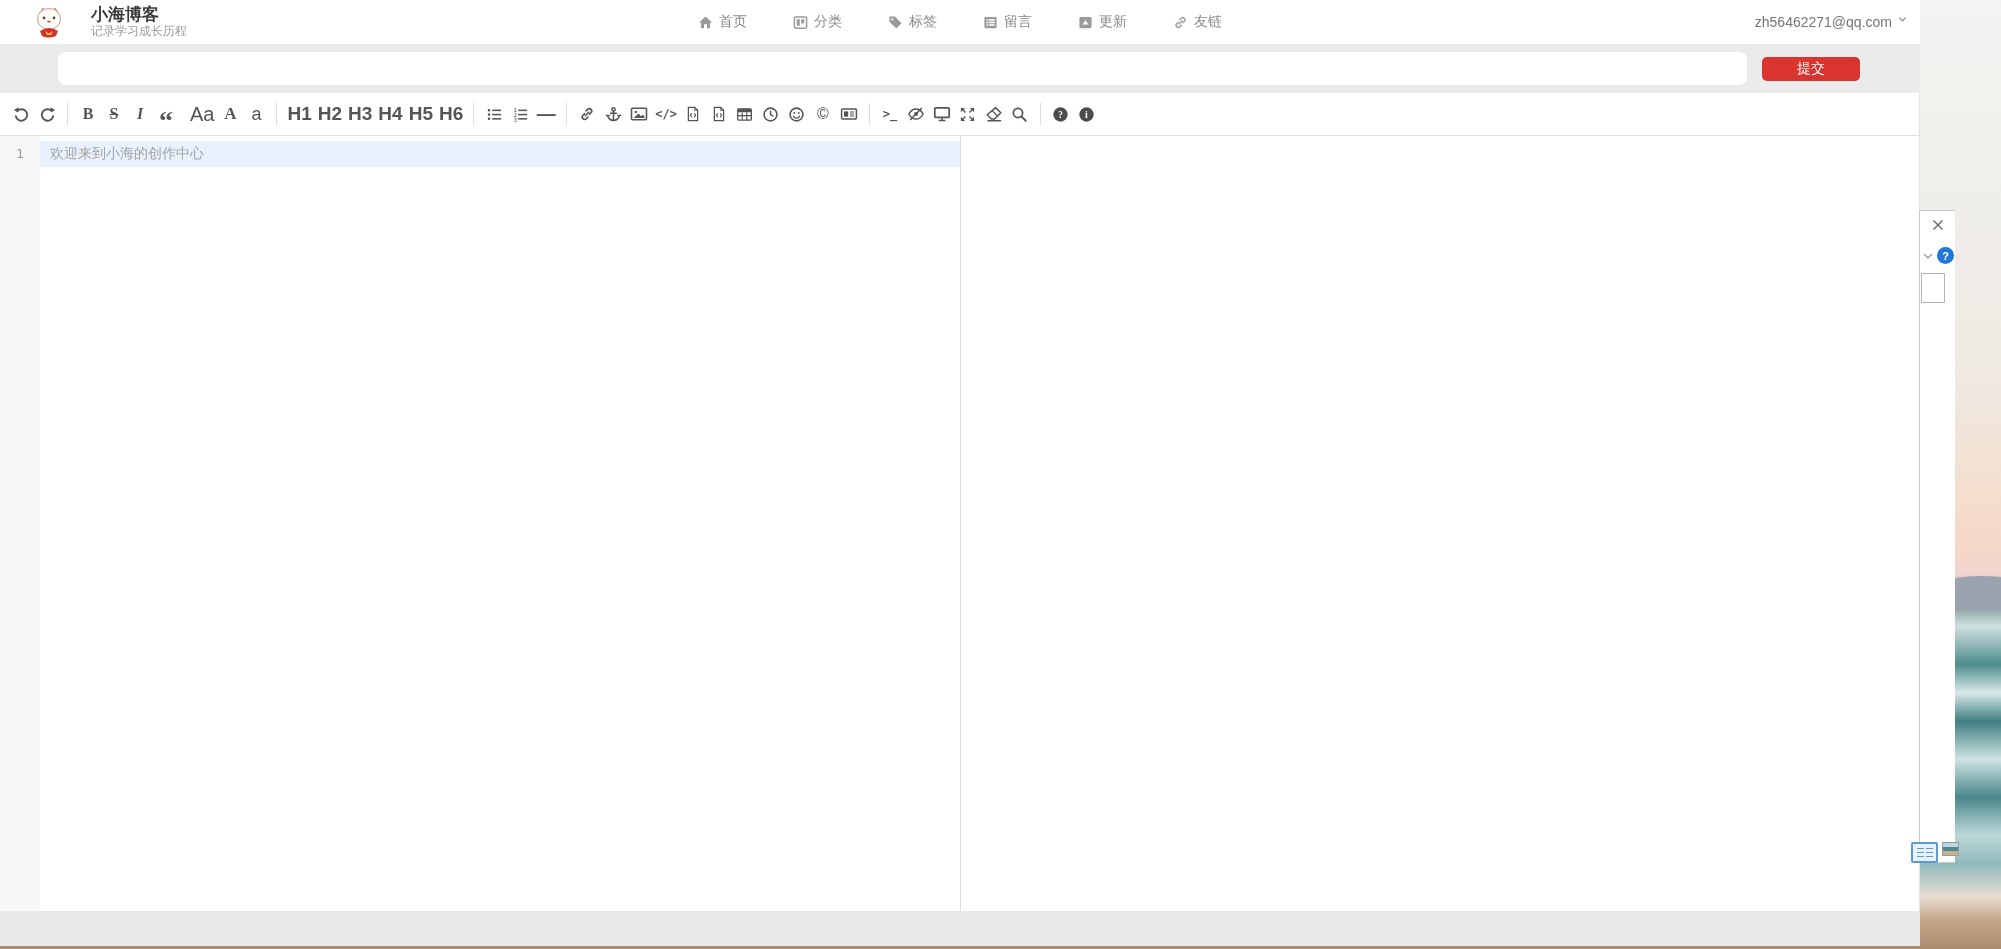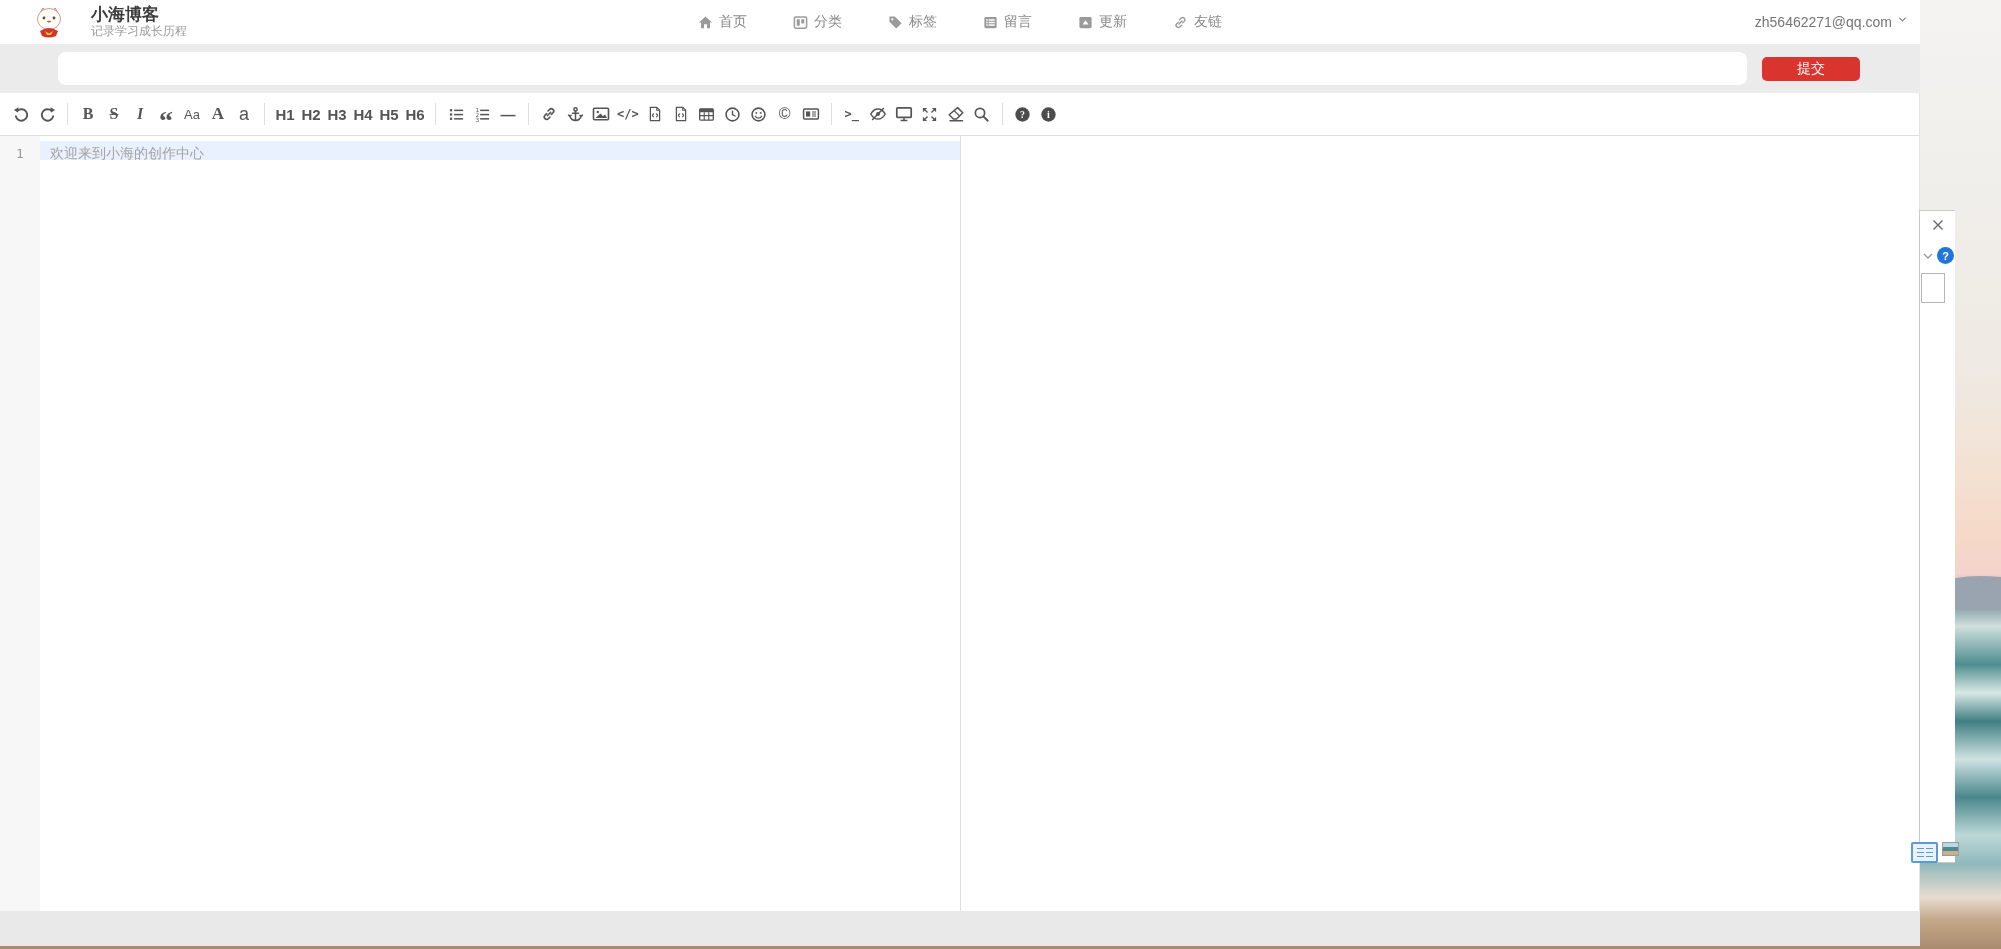--- a/index.html
+++ b/index.html
@@ -194,7 +194,7 @@
       <button class="tb txt serif strike">S</button>
       <button class="tb txt serif ital">I</button>
       <button class="tb quote-g">“</button>
-      <button class="tb txt" style="font-weight:normal;font-size:13px;">Aa</button>
+      <button class="tb txt" style="font-weight:normal;font-size:20px;margin-left:8px;">Aa</button>
       <button class="tb txt serif" style="font-size:17px;">A</button>
       <button class="tb txt lower">a</button>
       <div class="tb-sep"></div>

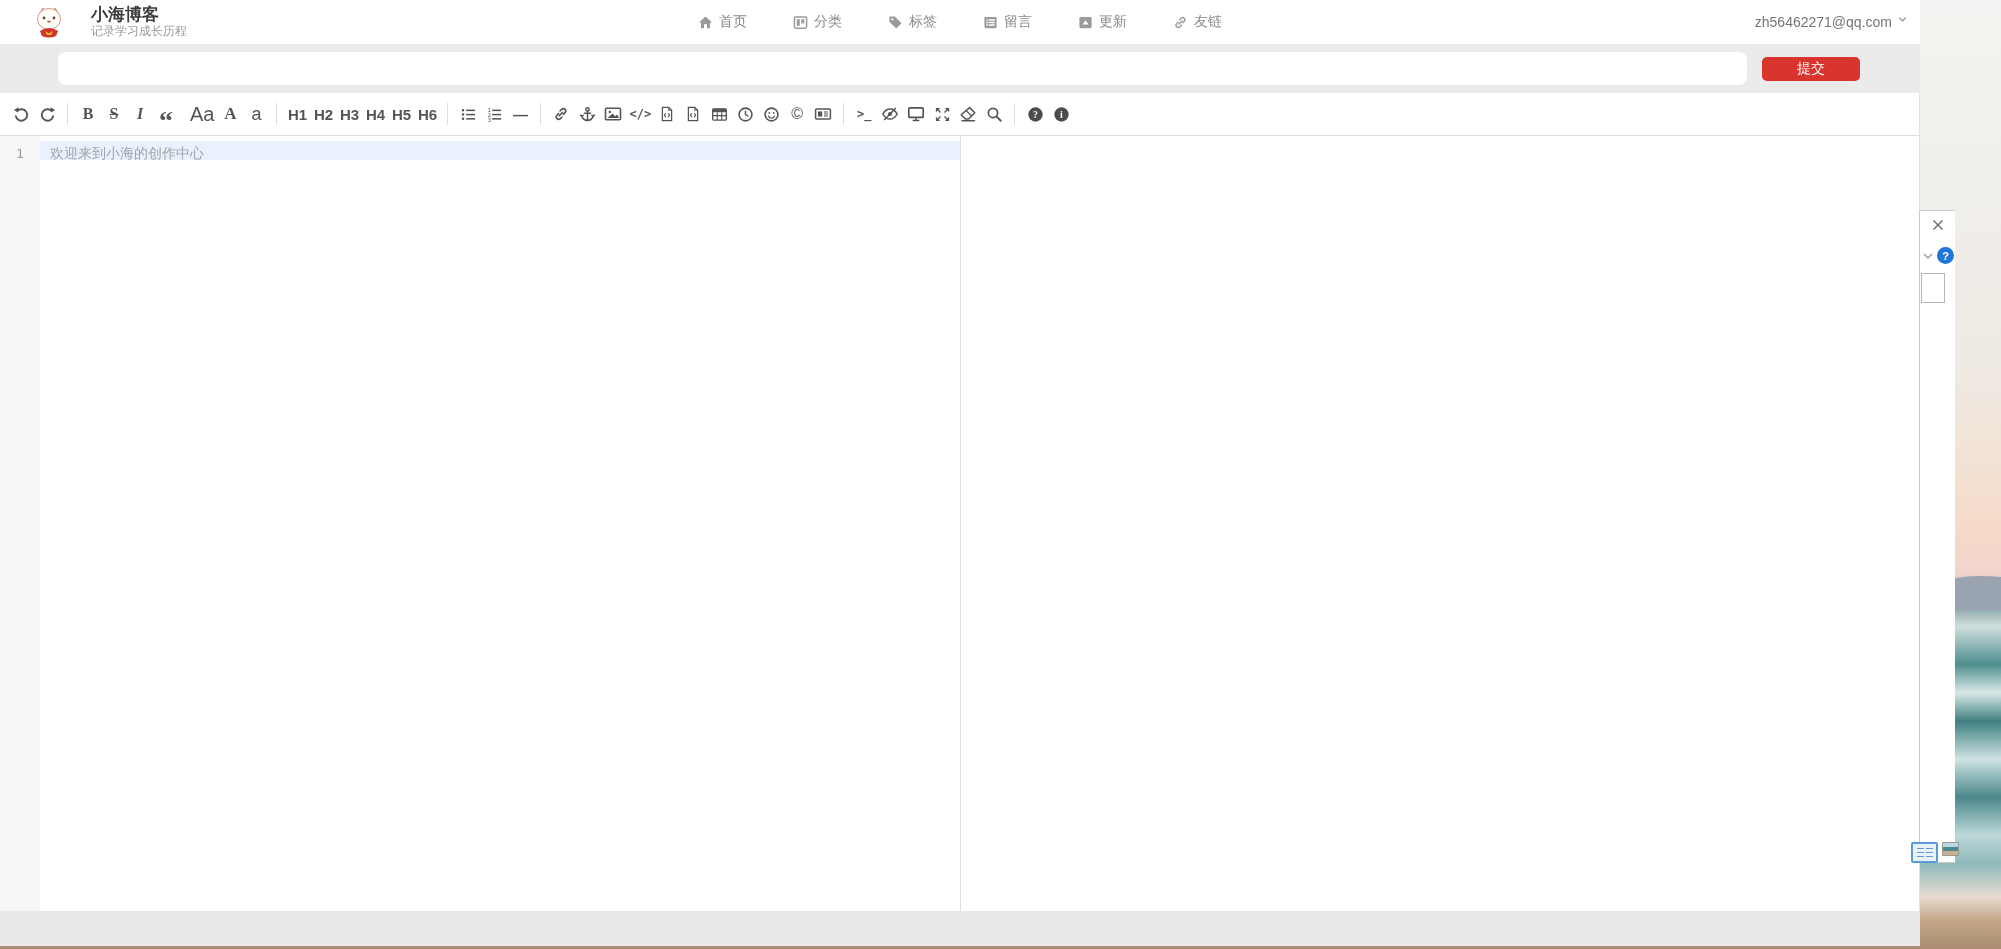--- a/index.html
+++ b/index.html
@@ -41,7 +41,7 @@
     font-family:"Liberation Sans",sans-serif;}
   .tb svg{display:block;}
   .tb-sep{width:1px;height:22px;background:#ddd;margin:0 7px;flex:none;}
-  .txt{font-size:15px;font-weight:bold;color:#555;}
+  .txt{font-size:19px;font-weight:bold;color:#555;}
   .serif{font-family:"Liberation Serif",serif;font-size:16px;}
   .strike{text-decoration:line-through;}
   .ital{font-style:italic;}

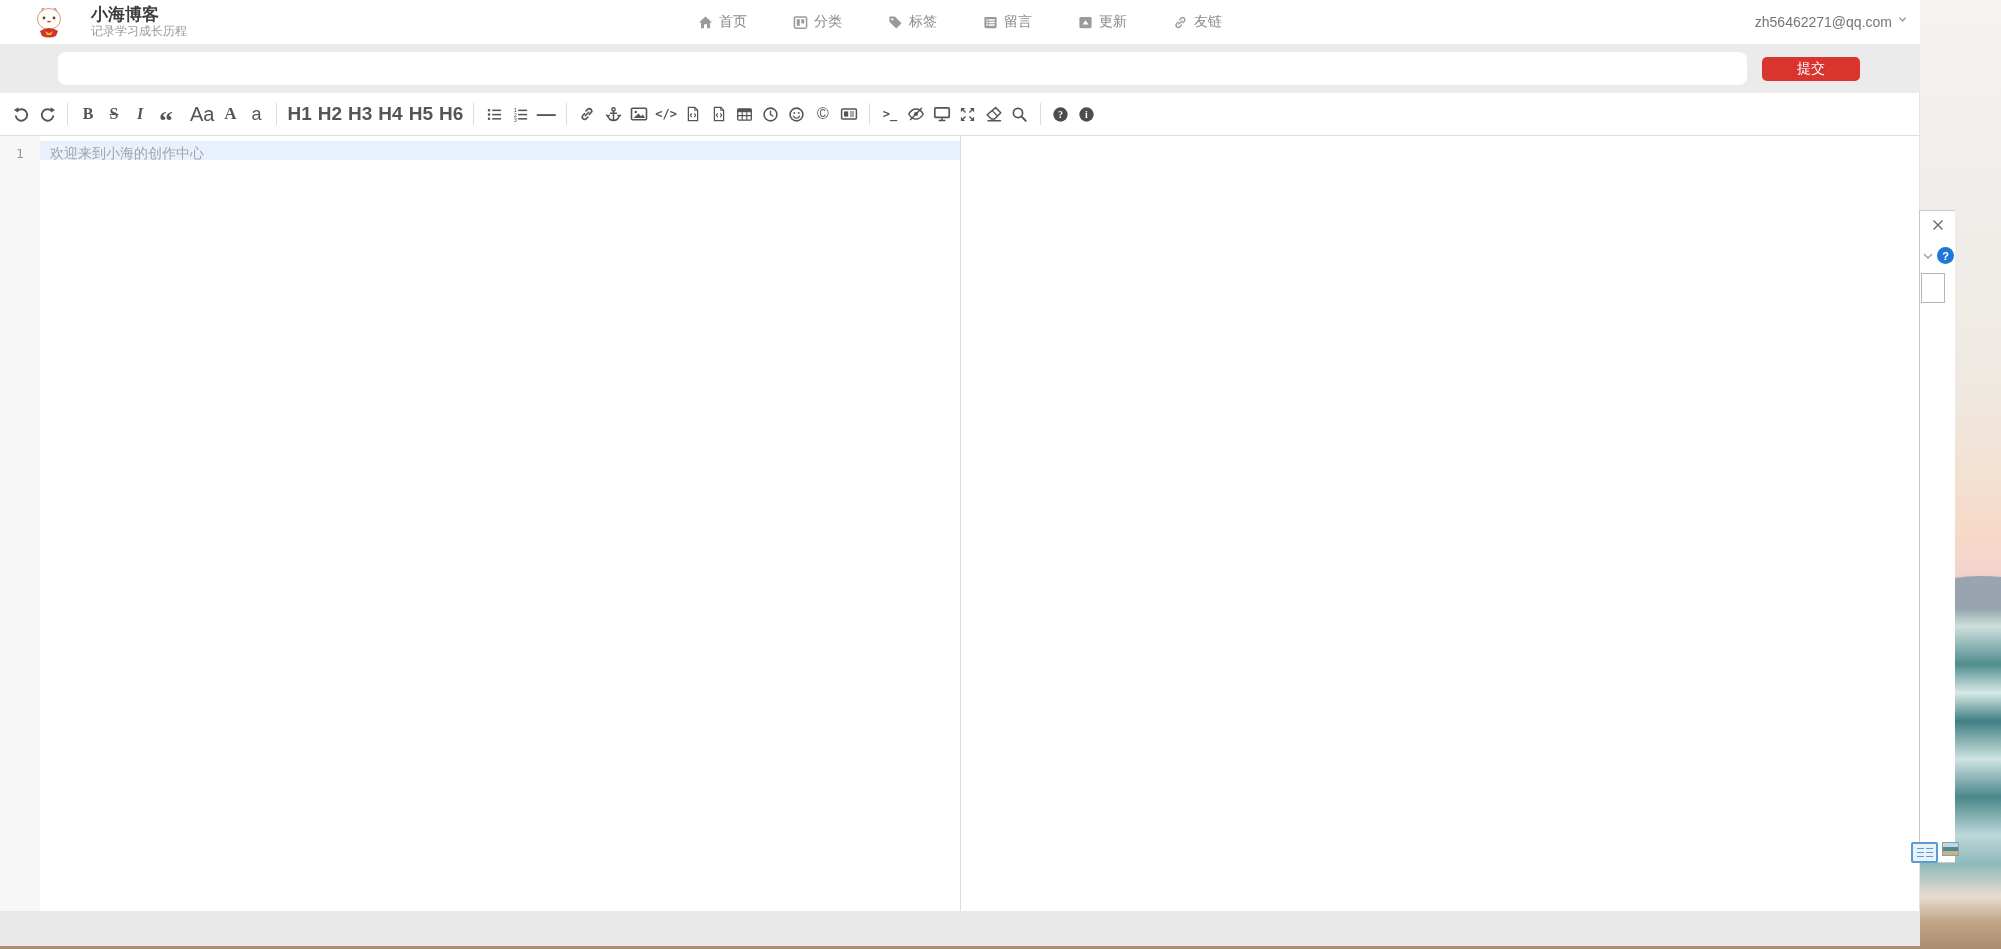--- a/index.html
+++ b/index.html
@@ -55,7 +55,7 @@
   .ln{margin-top:5px;height:25px;line-height:25px;text-align:center;color:#999;
     font-family:"DejaVu Sans Mono",monospace;font-size:13px;}
   .code-pane{width:920px;flex:none;position:relative;cursor:text;}
-  .active-line{margin-top:5px;height:19px;line-height:25px;background:#e8f1fd;
+  .active-line{margin-top:5px;height:26px;line-height:25px;background:#e8f1fd;
     padding-left:10px;font-size:14px;color:#a3a3a3;}
   .vsep{width:1px;background:#ddd;flex:none;}
   .preview-pane{flex:1;background:#fff;}

